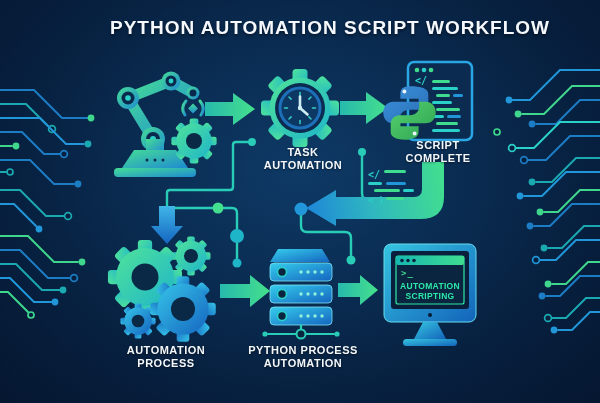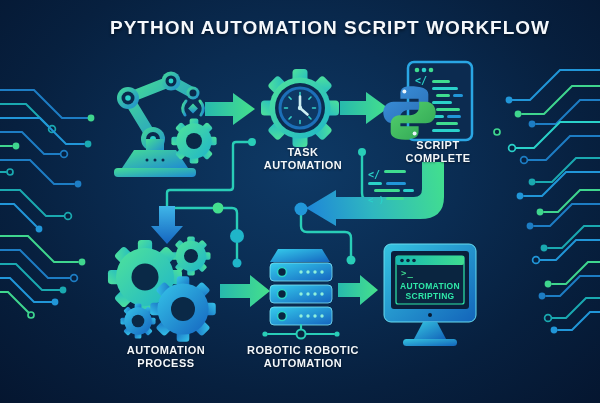--- a/index.html
+++ b/index.html
@@ -360,7 +360,7 @@
 </div>
 
 <div class="step-label lbl-rpa">
-  <span>ROBOTIC ROBOTIC</span>
+  <span>PYTHON PROCESS</span>
   <span>AUTOMATION</span>
 </div>
 

